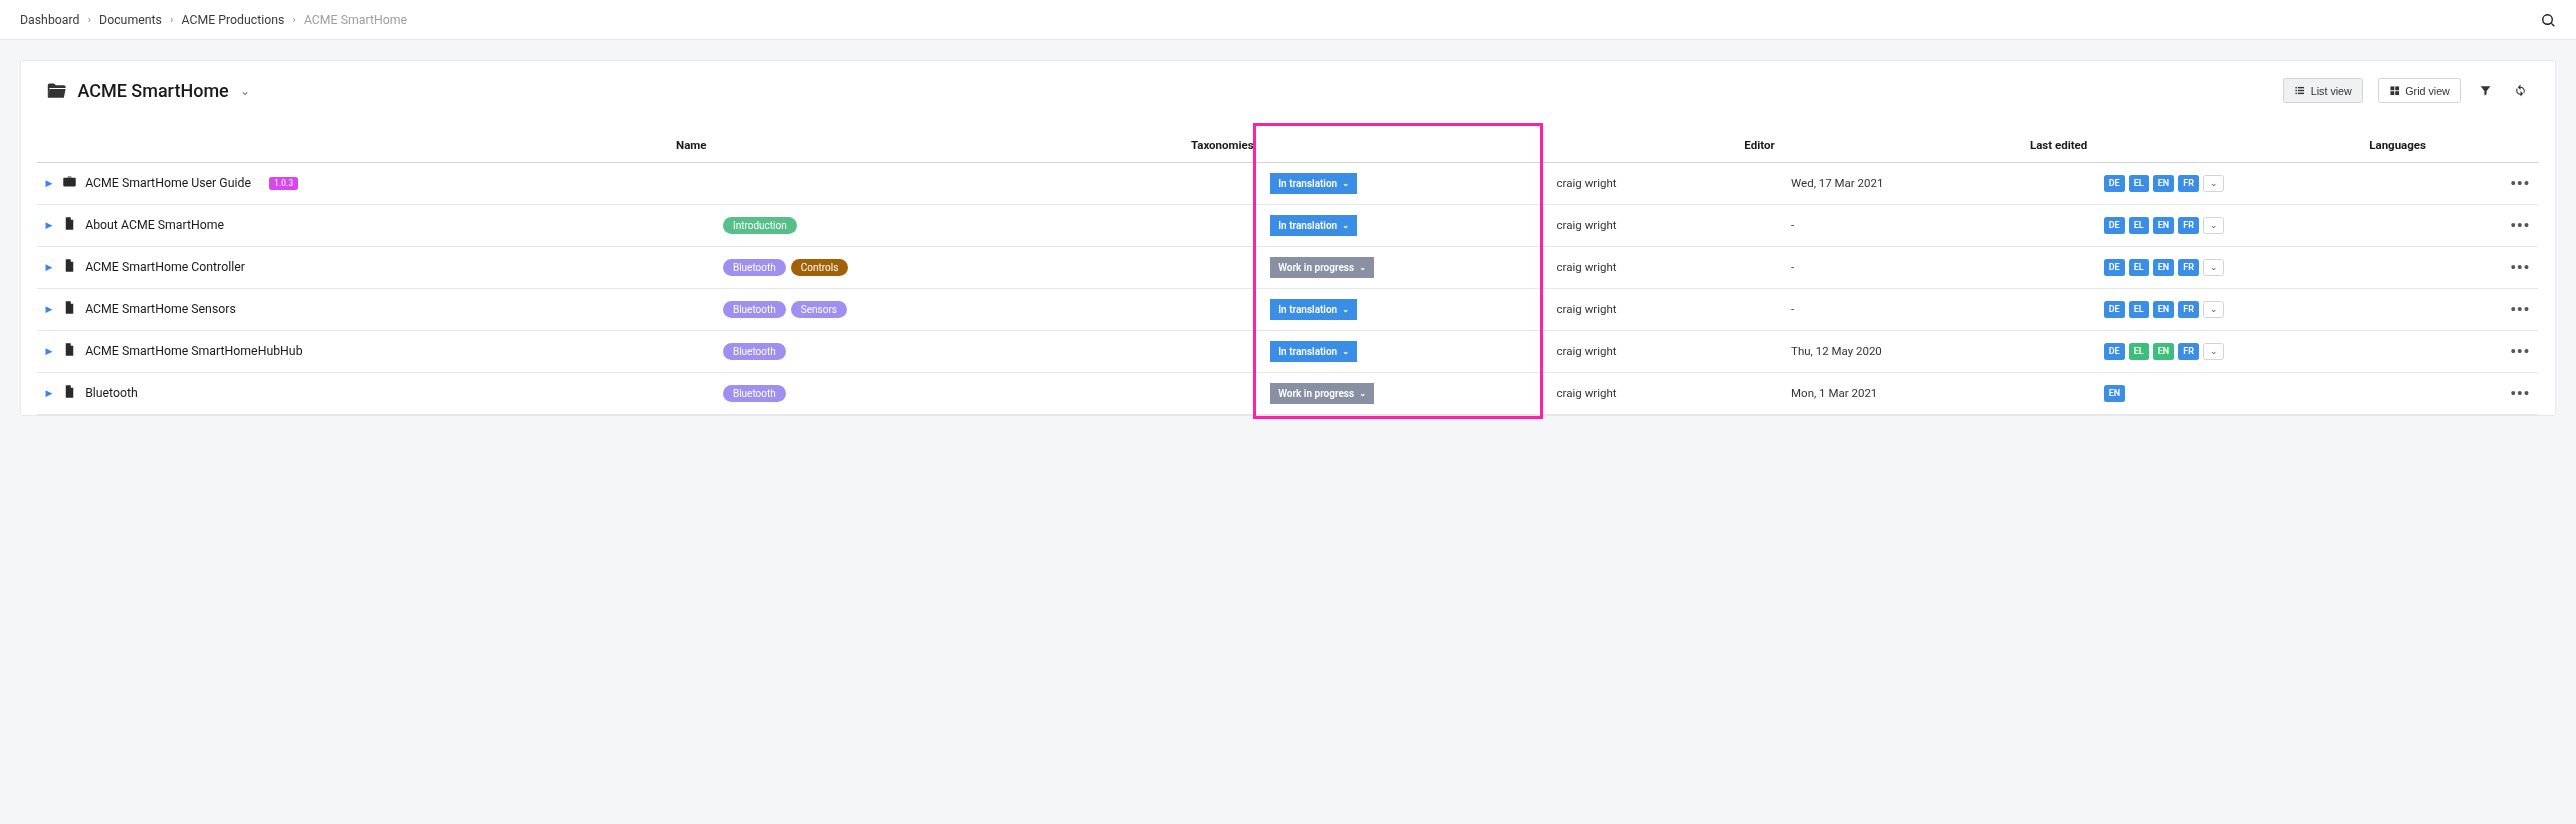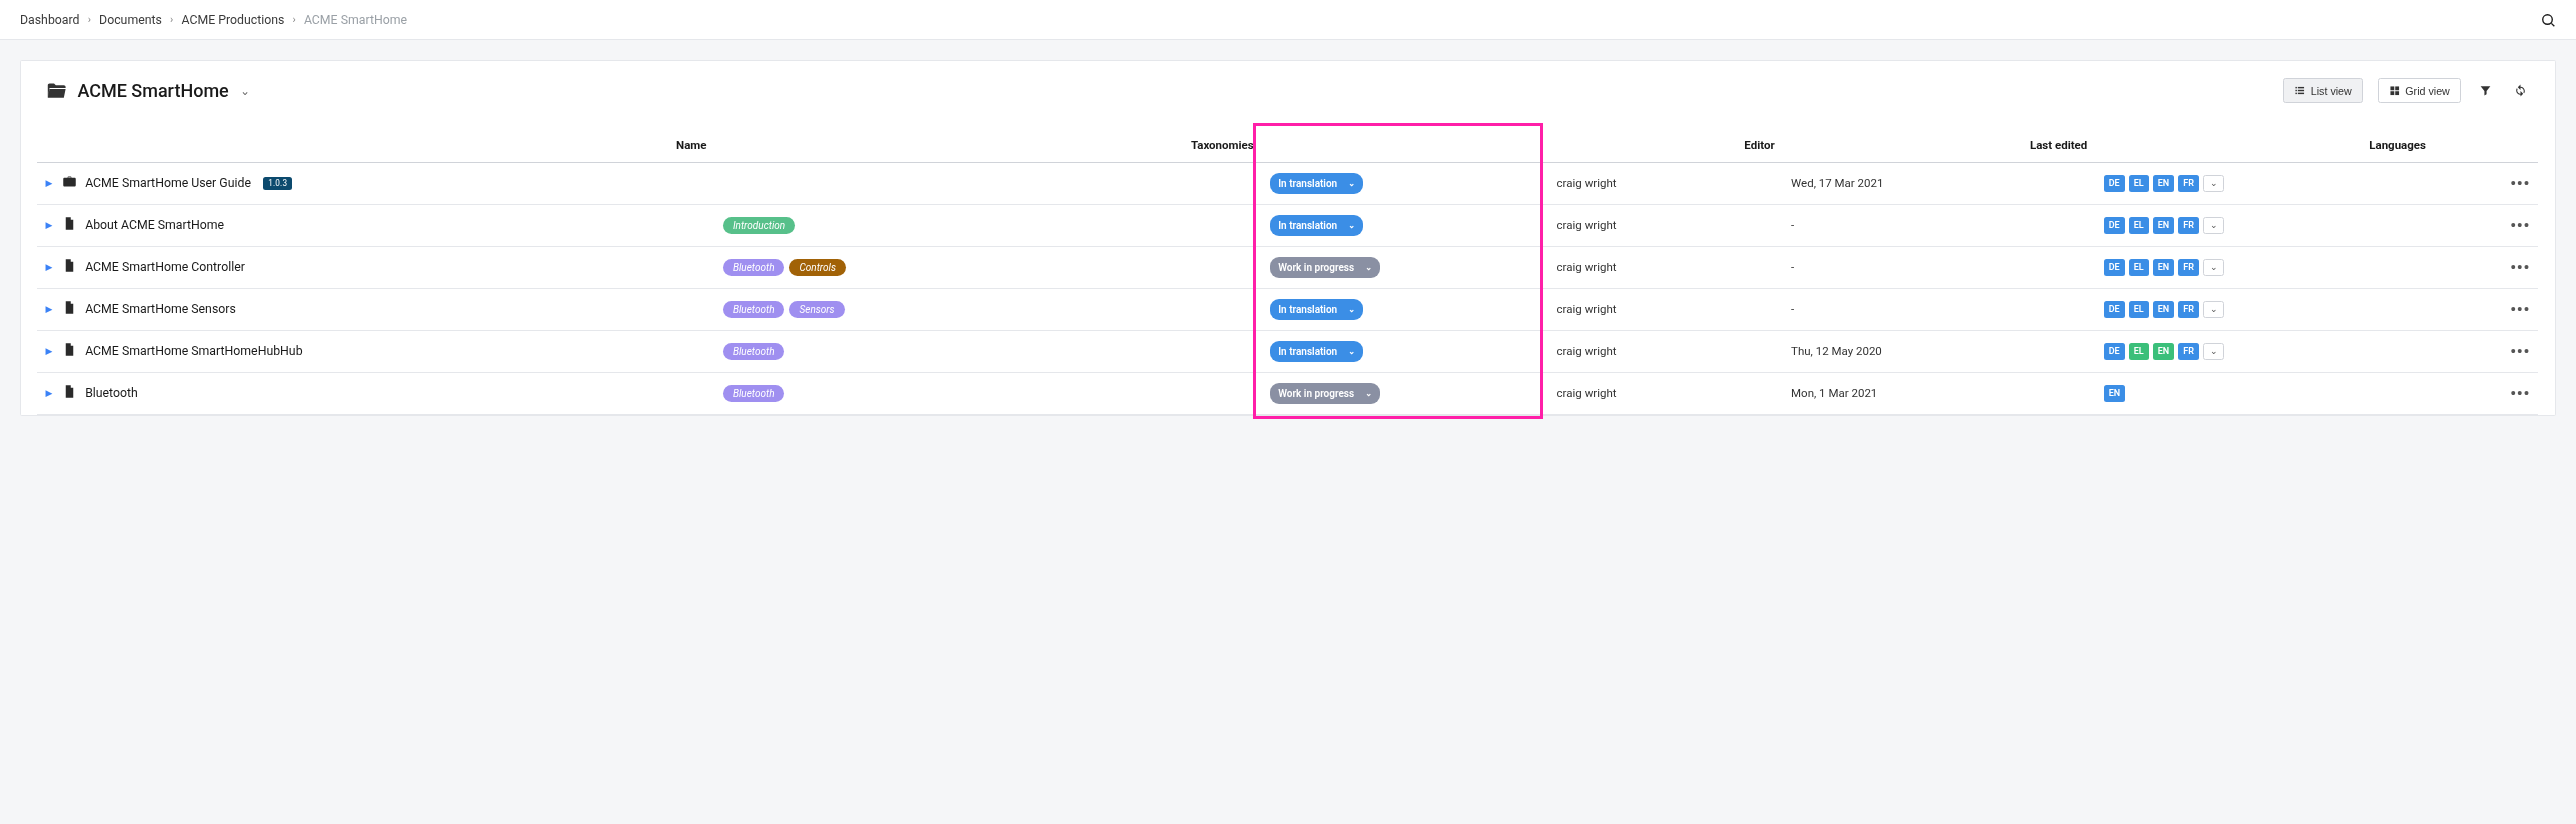--- a/index.html
+++ b/index.html
@@ -104,12 +104,12 @@
   .doc-icon svg { width: 15px; height: 15px; fill: #2a2a2a; }
   .doc-name { font-size: 12.3px; cursor:pointer; color:#1a1a1a; }
   .version-badge {
-    background: #0c4a6e;
+    background: #d946ef;
     color: #fff;
     font-size: 8.2px;
     padding: 1.6px 5px;
     border-radius: 2.5px;
-    margin-left: 4px;
+    margin-left: 10px;
     letter-spacing: 0.2px;
   }
 

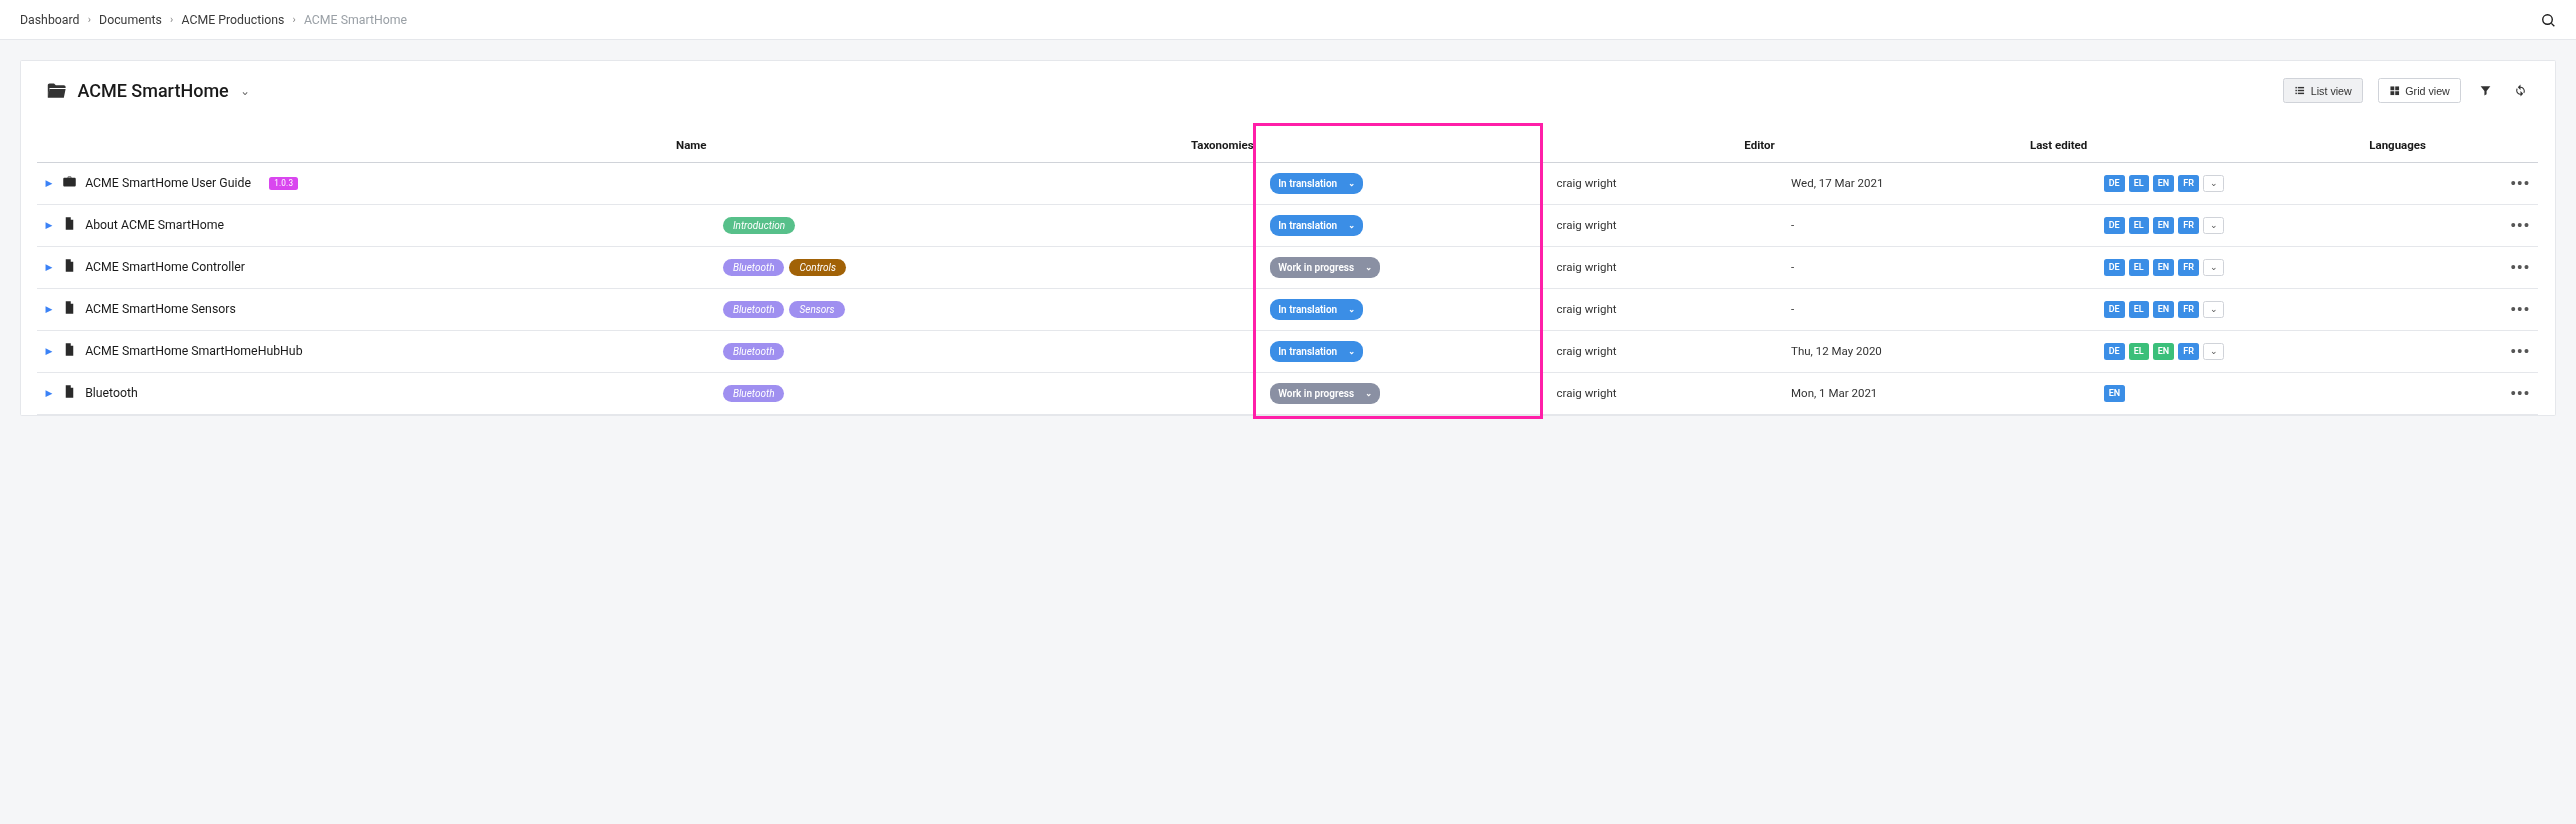--- a/index.html
+++ b/index.html
@@ -127,12 +127,12 @@
   .status-btn {
     display: inline-flex;
     align-items: center;
-    gap: 11px;
+    gap: 5px;
     color: #fff;
     font-size: 10px;
     font-weight: 600;
     padding: 5px 8.2px;
-    border-radius: 9px;
+    border-radius: 0;
     cursor: pointer;
     white-space: nowrap;
   }

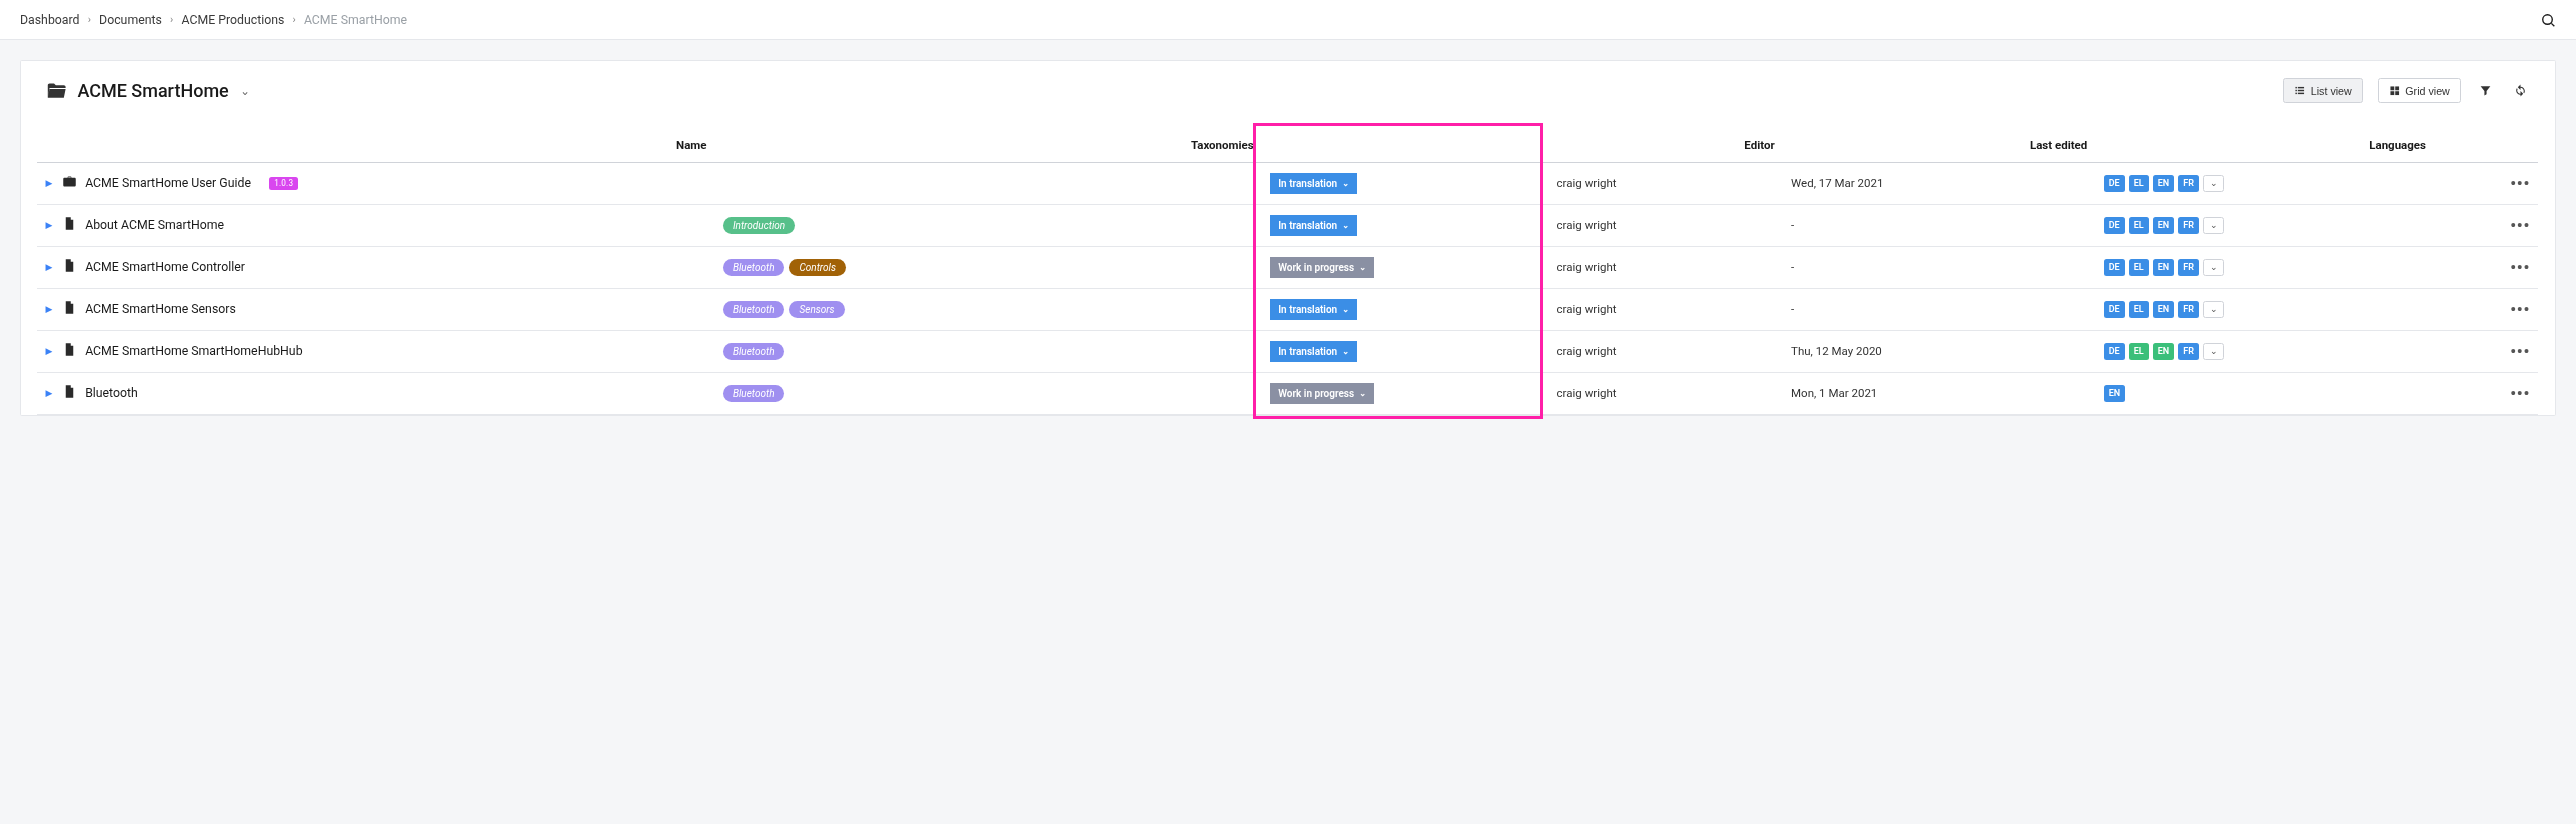--- a/index.html
+++ b/index.html
@@ -121,7 +121,6 @@
     color: #fff;
     margin-right: 5px;
     cursor:pointer;
-    font-style:italic;
   }
 
   .status-btn {

